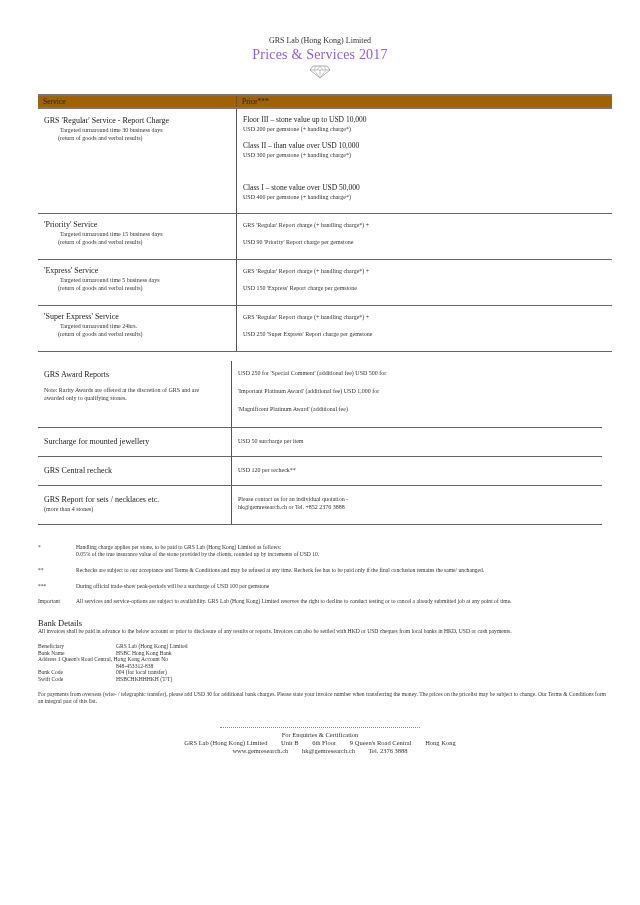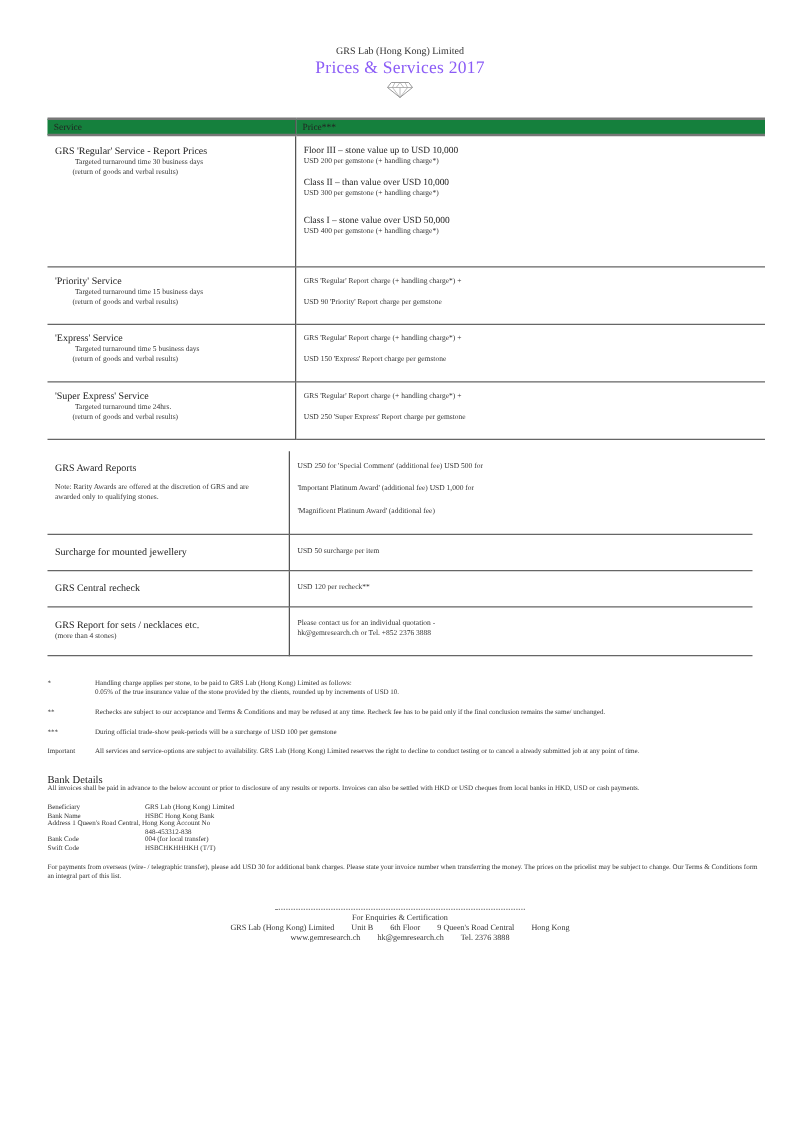--- a/index.html
+++ b/index.html
@@ -15,7 +15,7 @@
   table.grid td { vertical-align: top; padding: 0; }
   .col1 { width: 193px; border-right: 1px solid #555; }
   .col2 { width: 370px; }
-  tr.head td { background: #15803d; height: 11px; font-size: 7.5px; line-height: 11px; padding-left: 5px;
+  tr.head td { background: #a16207; height: 11px; font-size: 7.5px; line-height: 11px; padding-left: 5px;
                border-top: 2px solid #777; border-bottom: 2px solid #777; color: #222; }
   tr.head td.col1 { border-right: 1px solid #555; }
   tr.row td { border-bottom: 1.5px solid #666; }

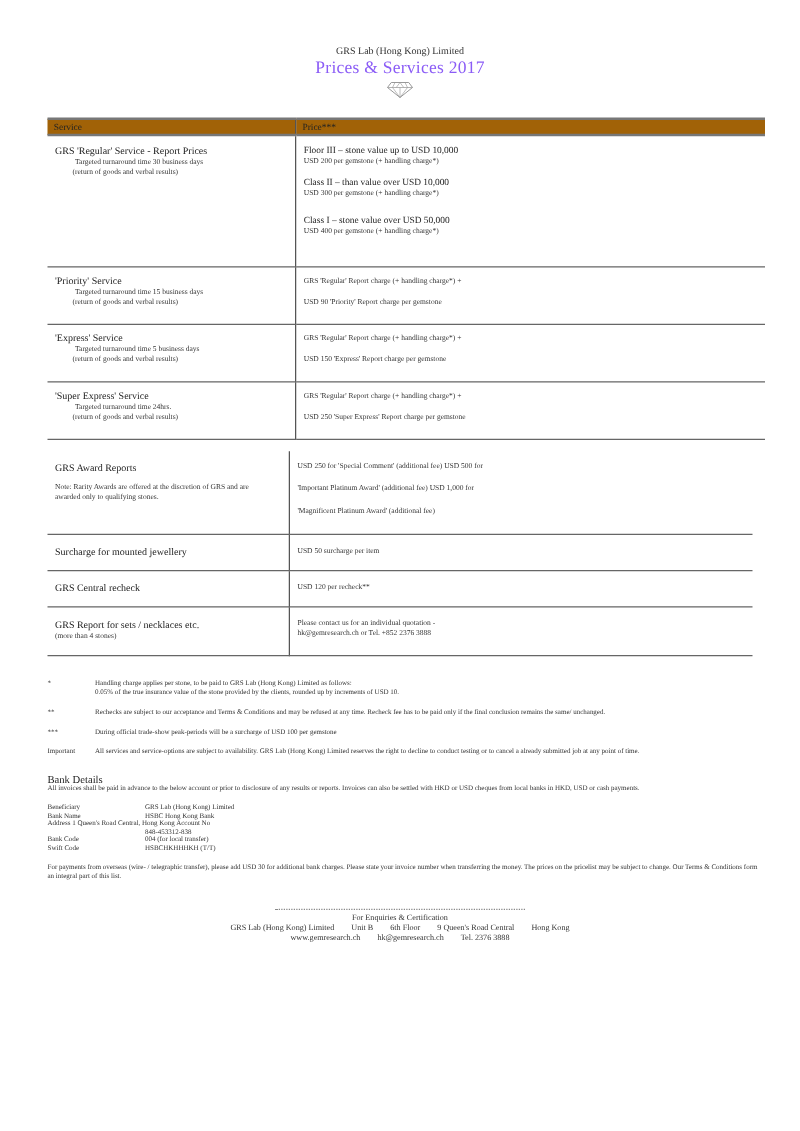--- a/index.html
+++ b/index.html
@@ -79,7 +79,7 @@
     </tr>
     <tr class="row">
       <td class="col1" style="height:98px; padding-top:6px;">
-        <div class="svc-title">GRS 'Regular' Service - Report Prices</div>
+        <div class="svc-title">GRS 'Regular' Service - Report Charge</div>
         <div class="svc-sub">Targeted turnaround time 30 business days</div>
         <div class="svc-paren">(return of goods and verbal results)</div>
       </td>

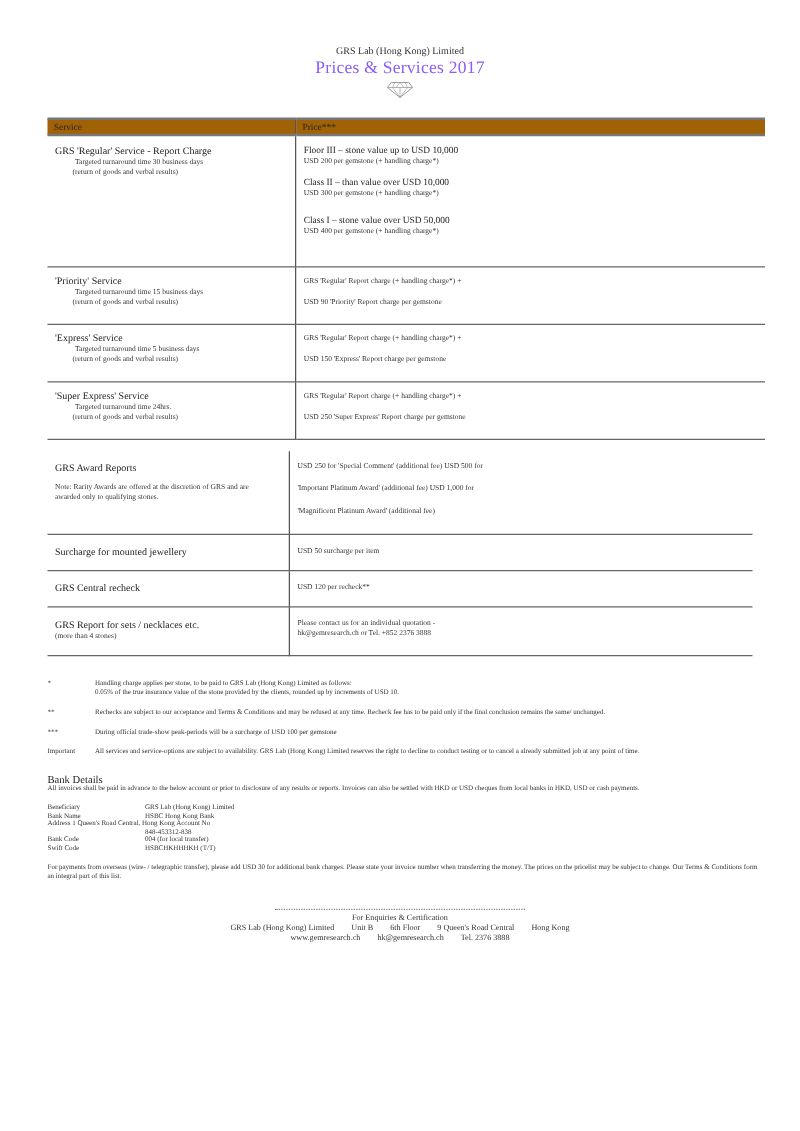--- a/index.html
+++ b/index.html
@@ -88,7 +88,7 @@
         <div class="price-sub">USD 200 per gemstone  (+ handling charge*)</div>
         <div class="price-main" style="margin-top:8px;">Class II – than value over USD 10,000</div>
         <div class="price-sub">USD 300 per gemstone  (+ handling charge*)</div>
-        <div class="price-main" style="margin-top:12px;">Class I – stone value over USD 50,000</div>
+        <div class="price-main" style="margin-top:24px;">Class I – stone value over USD 50,000</div>
         <div class="price-sub">USD 400 per gemstone  (+ handling charge*)</div>
       </td>
     </tr>

